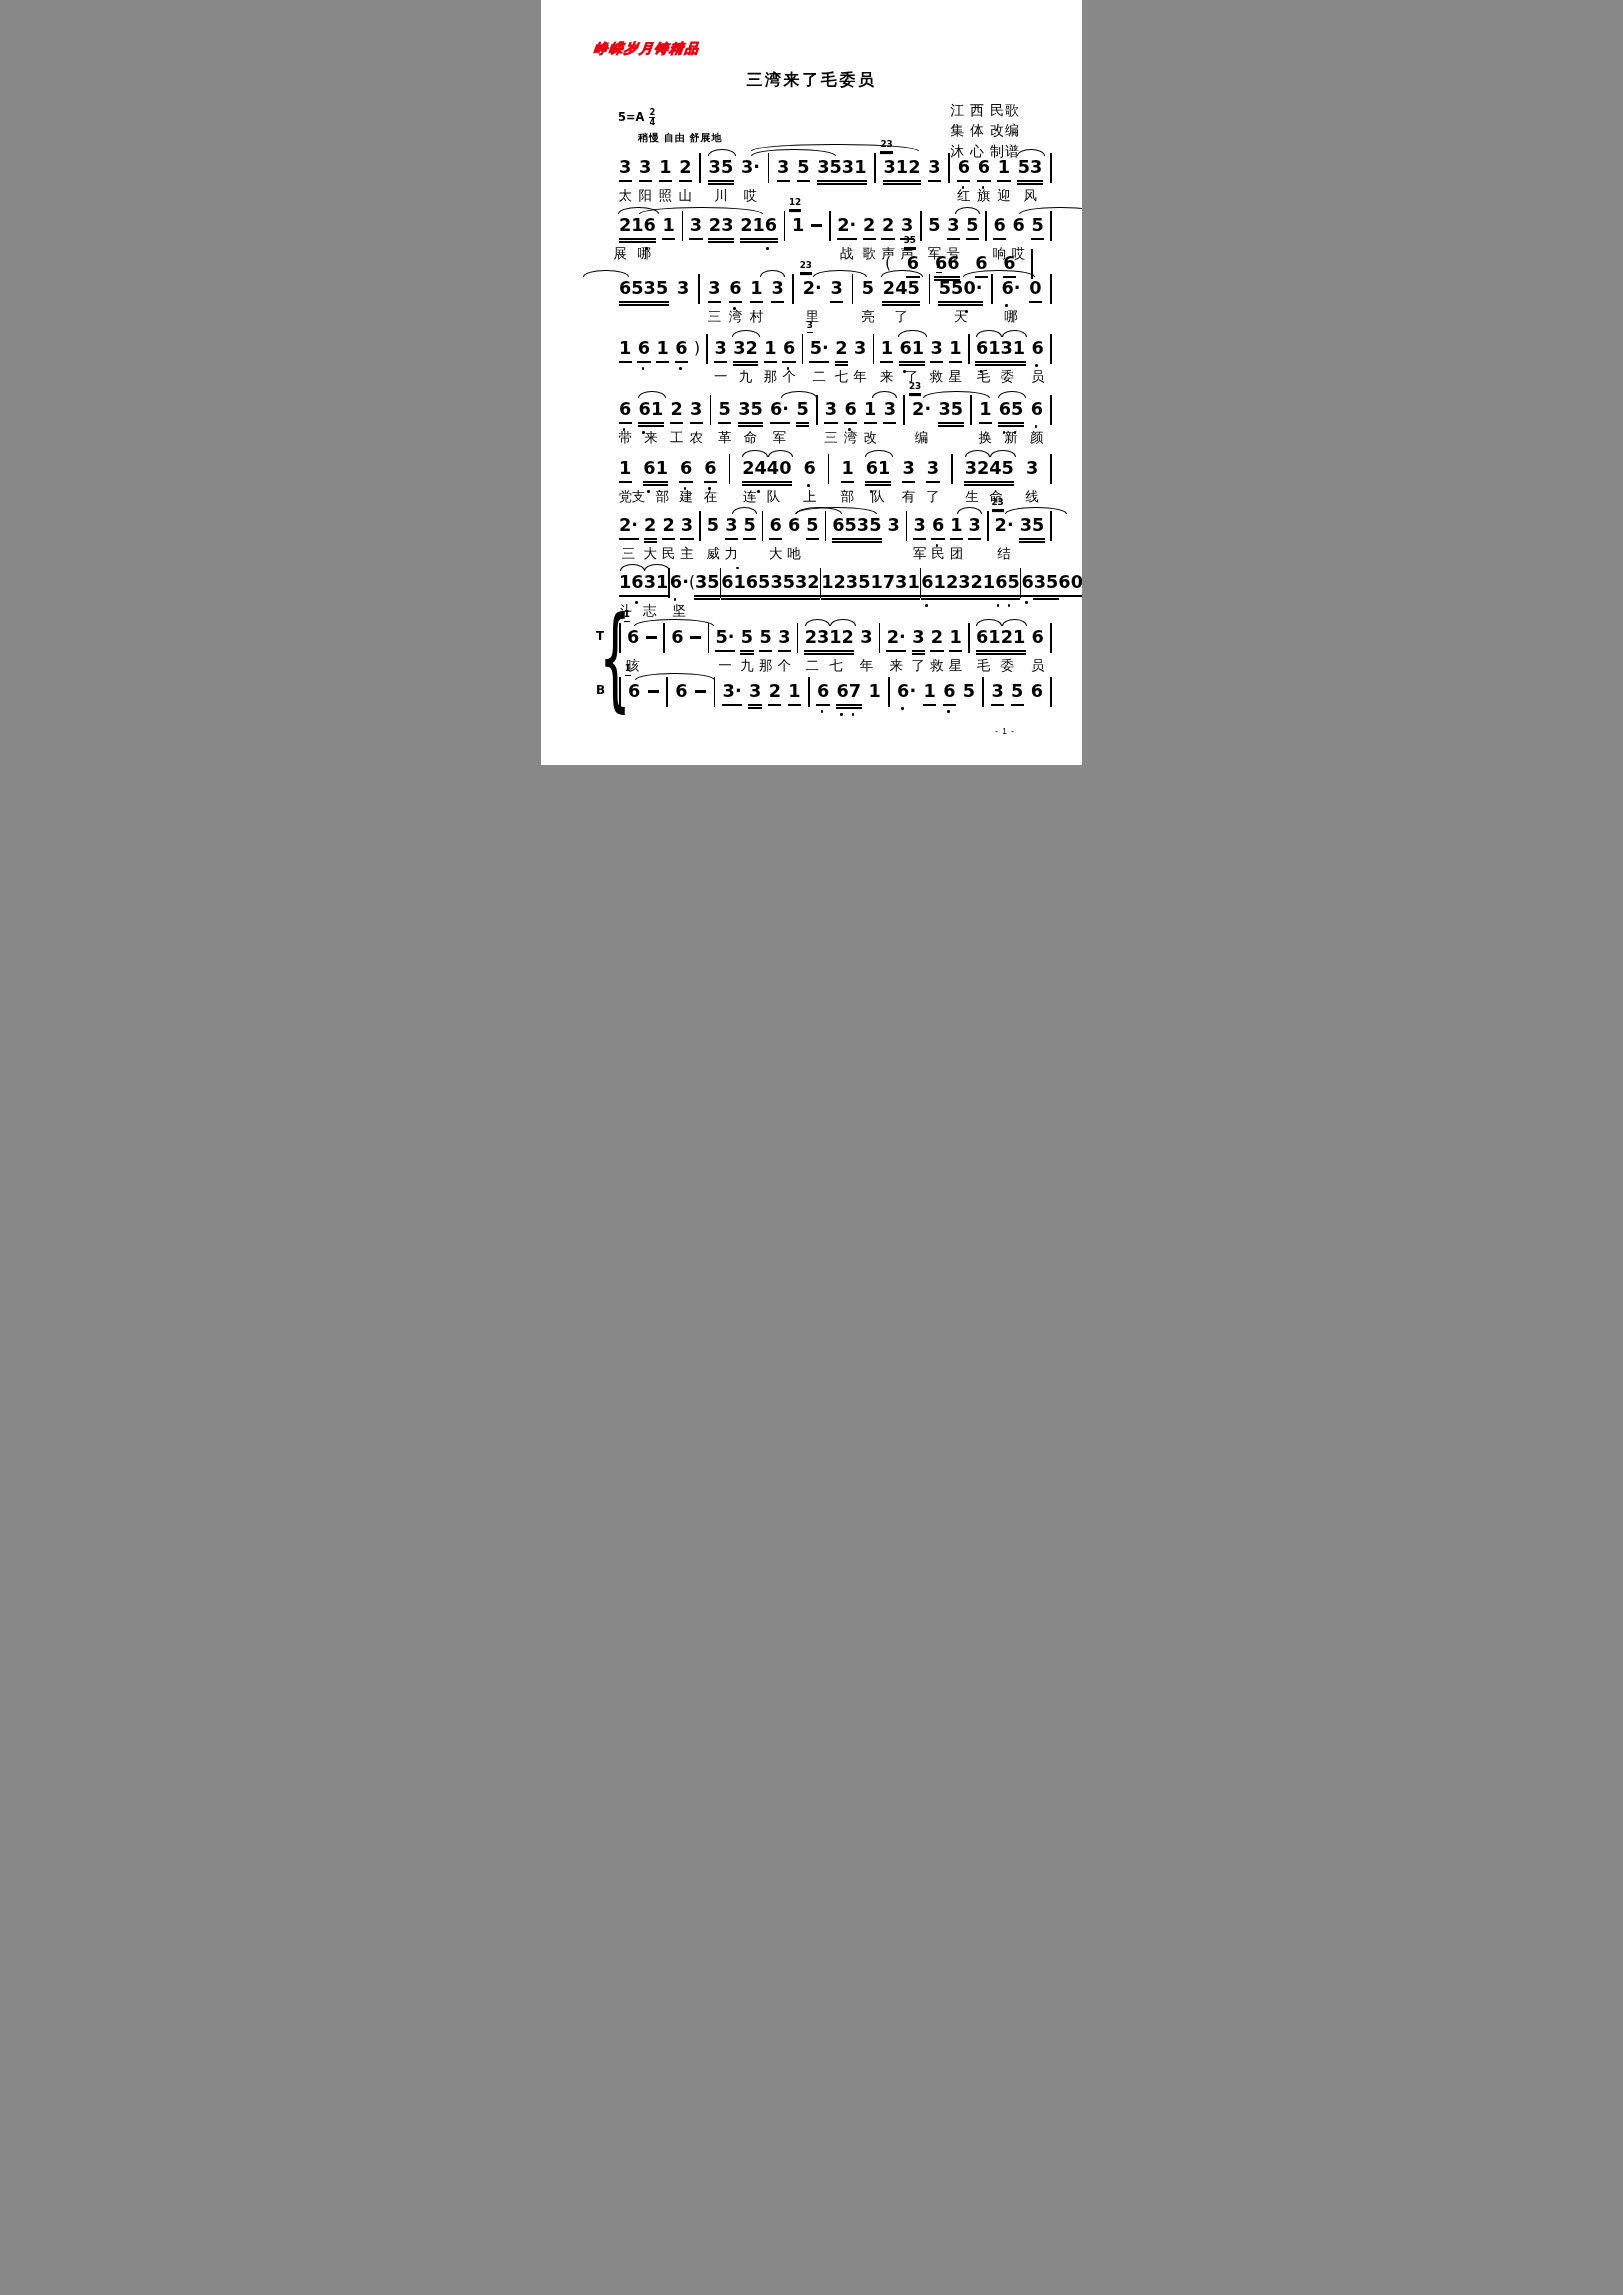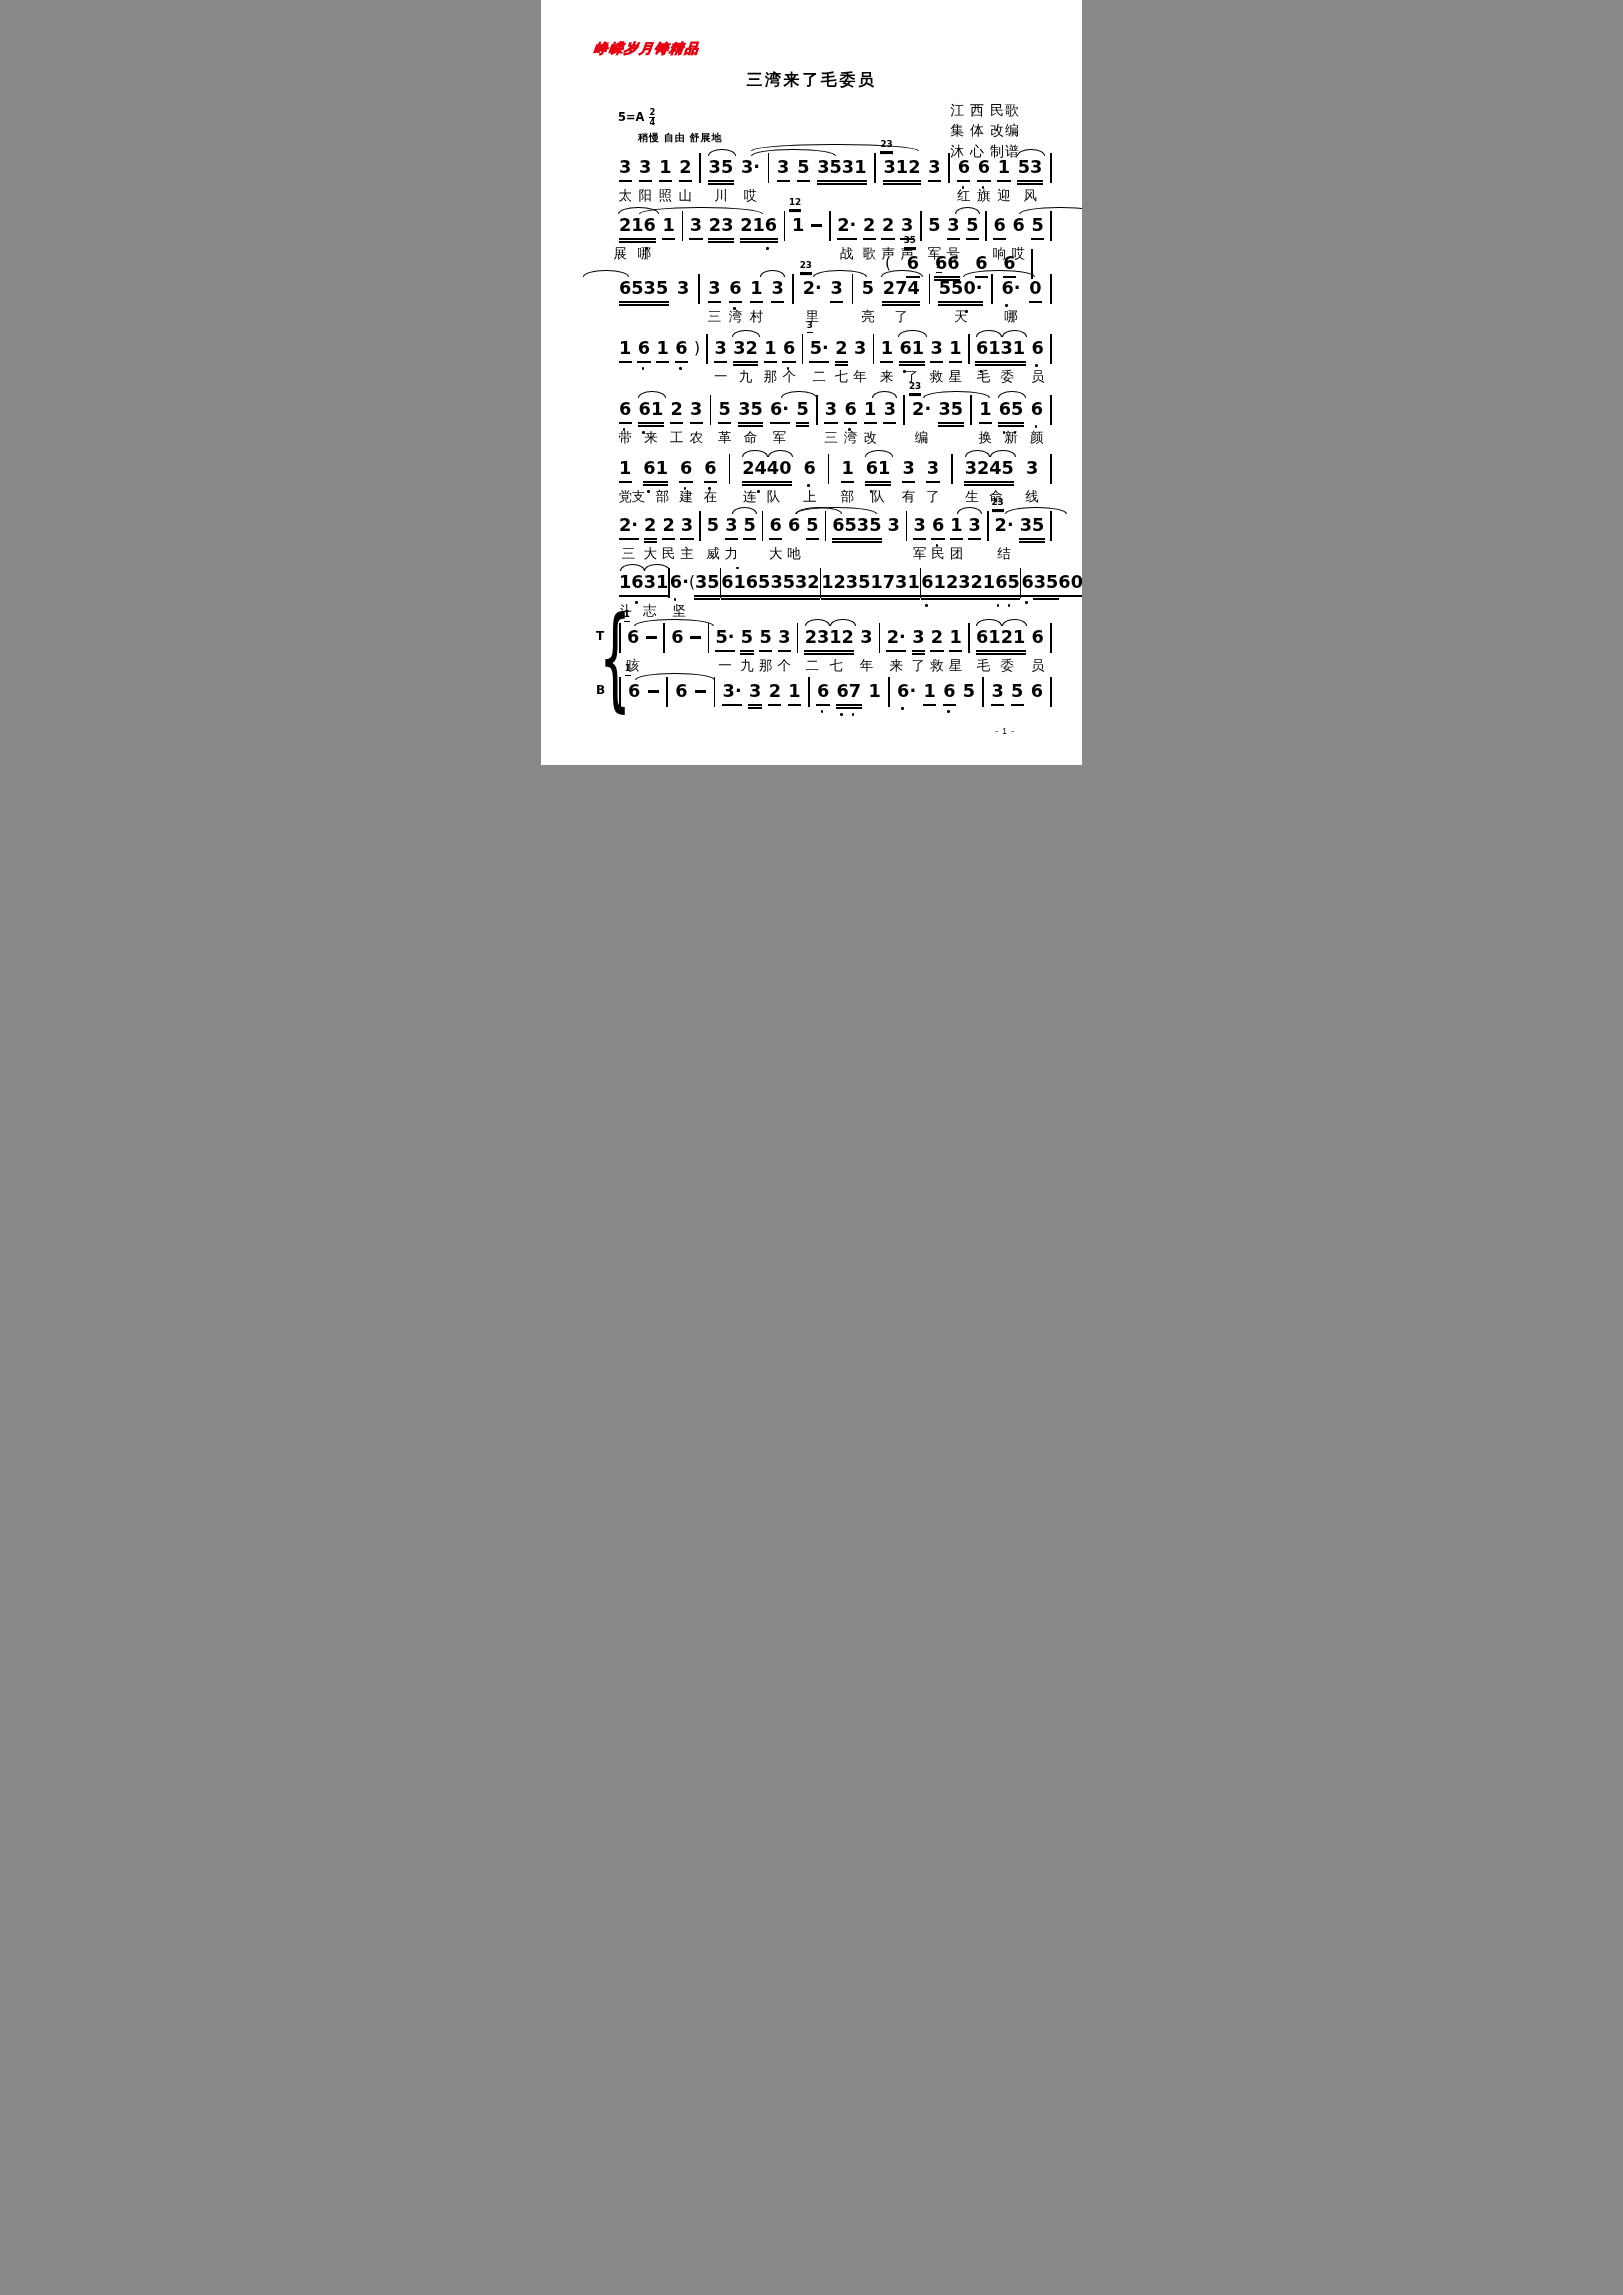--- a/index.html
+++ b/index.html
@@ -125,7 +125,7 @@
         <div class="tok"><span>3</span><div class="ul" style="bottom: -3.6px;"></div></div>
         <div class="bar"></div>
         <div class="tok"><span>5</span><div class="lyr">亮</div></div>
-        <div class="tok"><span>274</span><div class="ul" style="bottom: -3.6px;"></div><div class="ul" style="bottom: -6.7px;"></div><div class="arc" style="top: -8.3px; left: -4%; width: 106%;"></div><div class="lyr">了</div></div>
+        <div class="tok"><span>245</span><div class="ul" style="bottom: -3.6px;"></div><div class="ul" style="bottom: -6.7px;"></div><div class="arc" style="top: -8.3px; left: -4%; width: 106%;"></div><div class="lyr">了</div></div>
         <div class="bar"></div>
         <div class="tok"><span>550·</span><div class="ul" style="bottom: -3.6px;"></div><div class="ul" style="bottom: -6.7px;"></div><div class="ldot" style="left: 1.48em; bottom: -14px;"></div><div class="grace" style="border-bottom: 1.3px solid rgb(0, 0, 0);">1̇</div><div class="arc" style="top: -8.3px; left: 55%; width: 70px;"></div><div class="lyr">天</div></div>
         <div class="bar"></div>

